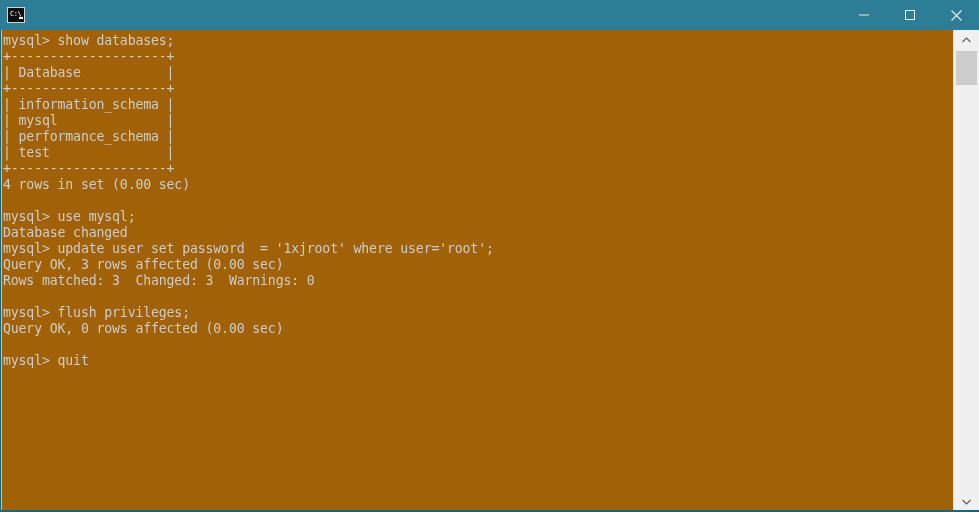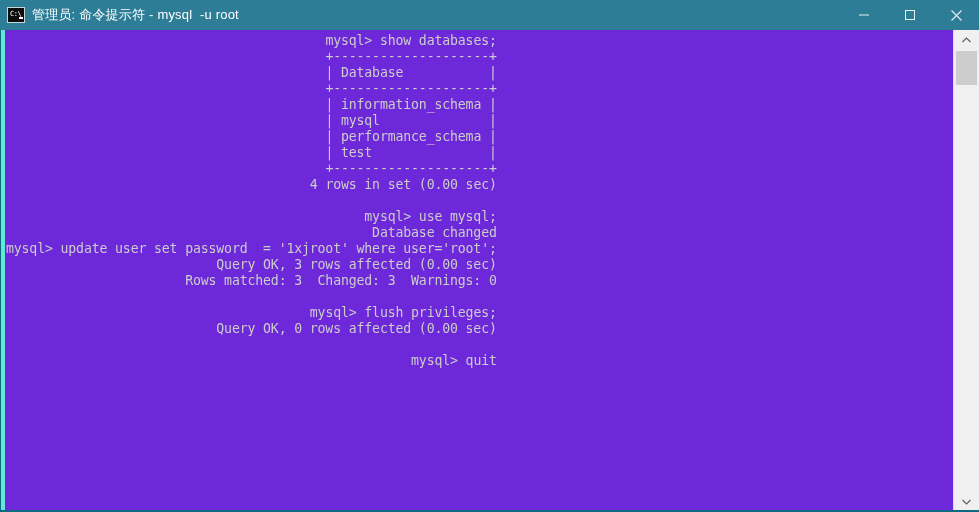--- a/index.html
+++ b/index.html
@@ -177,7 +177,6 @@
       <span class="cpmt">C:\</span>
       <span class="cur"></span>
     </div>
-    <span id="title-text">管理员: 命令提示符 - mysql  -u root</span>
 
     <div id="winbtns">
       <div class="winbtn">

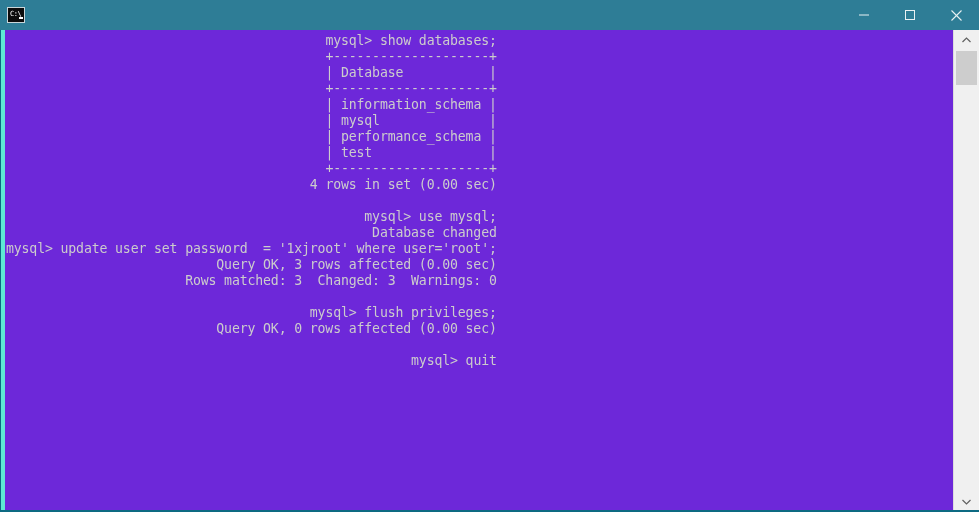--- a/index.html
+++ b/index.html
@@ -92,11 +92,10 @@
     top: 30px;
     width: 953px;
     height: 480px;
-    background: #6d28d9;
+    background: #a16207;
     overflow: hidden;
-    border-left: 5px solid #5eead4;
-    box-sizing: border-box;
-    text-align: right;
+    border-left: 2px solid #5eead4;
+    box-sizing: border-box;
   }
   #console-text {
     position: absolute;

